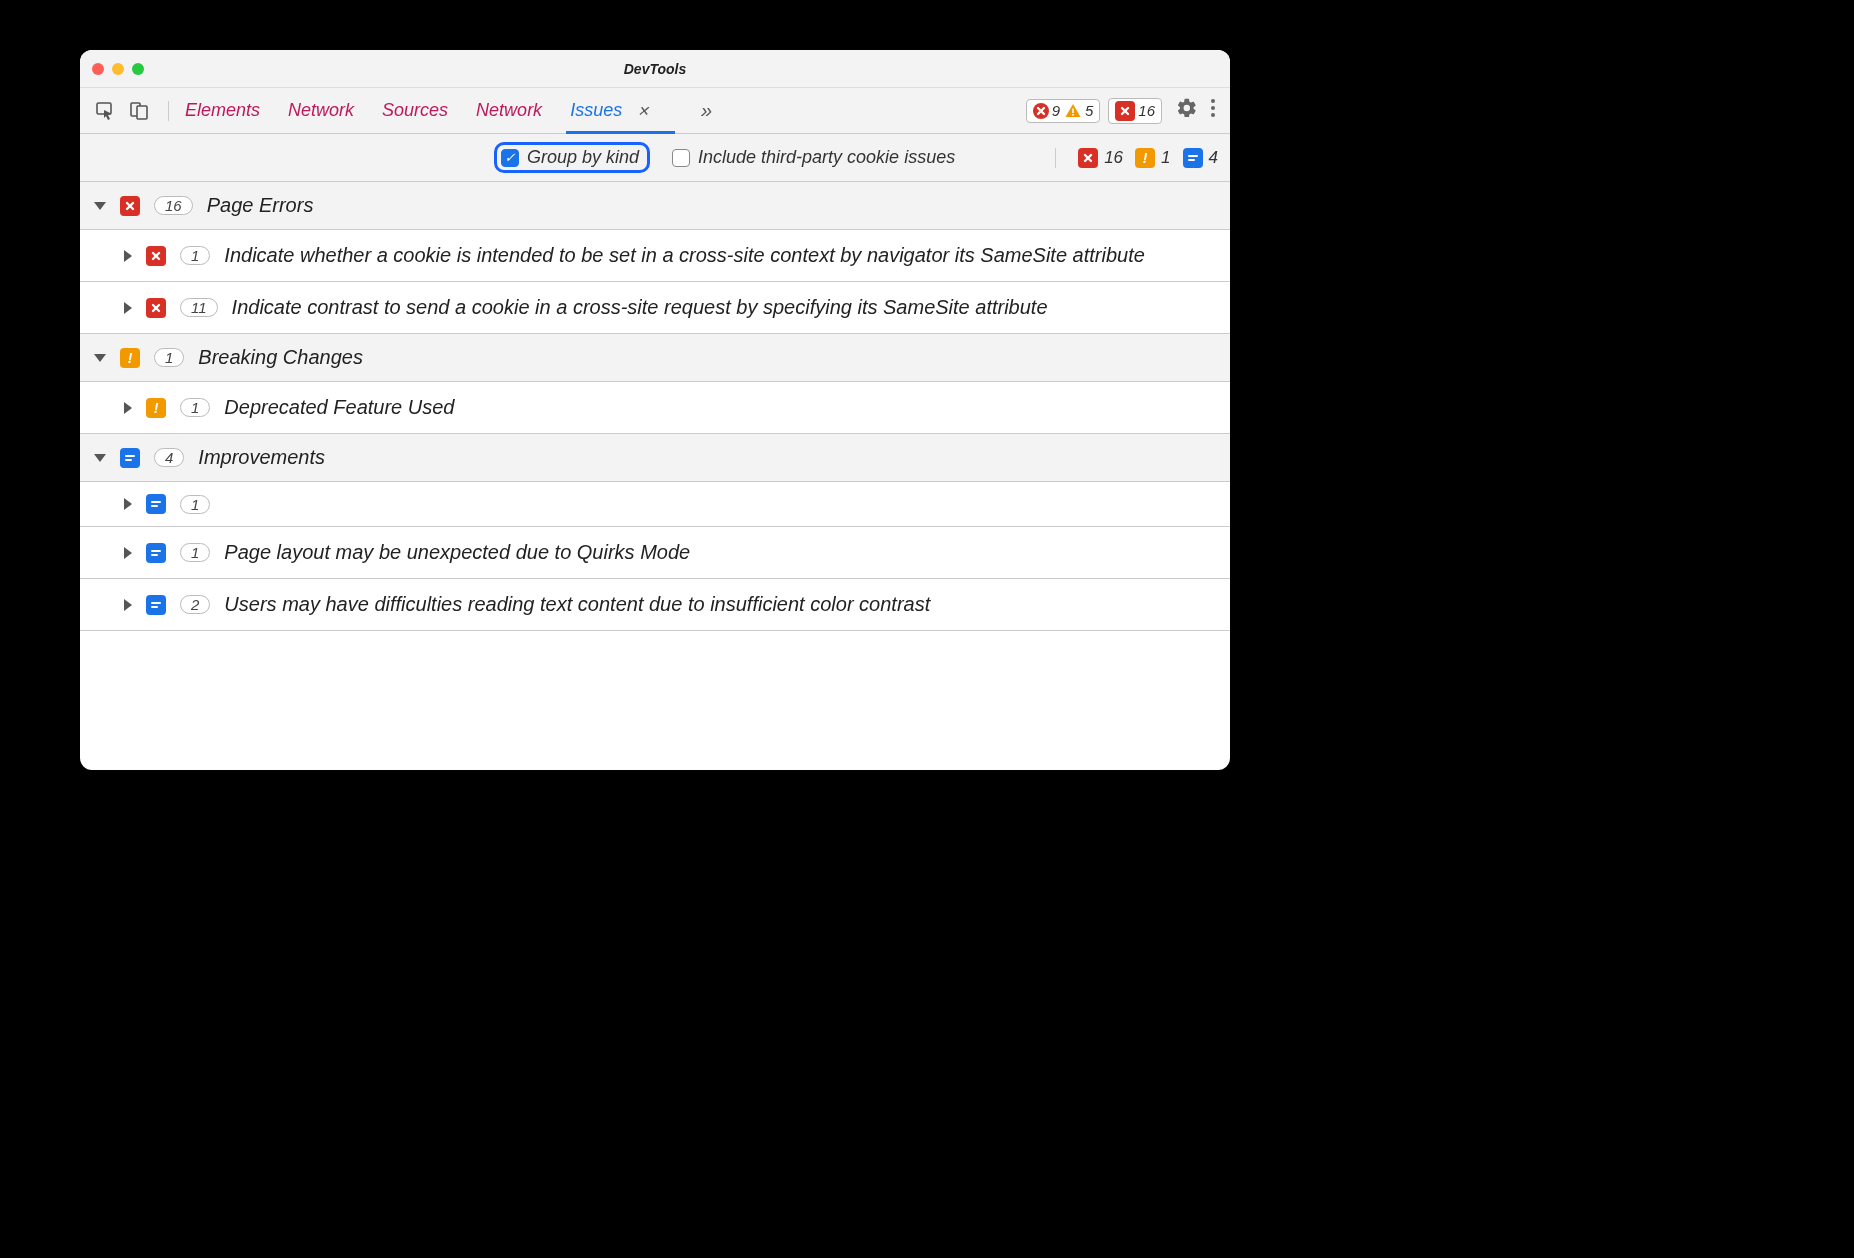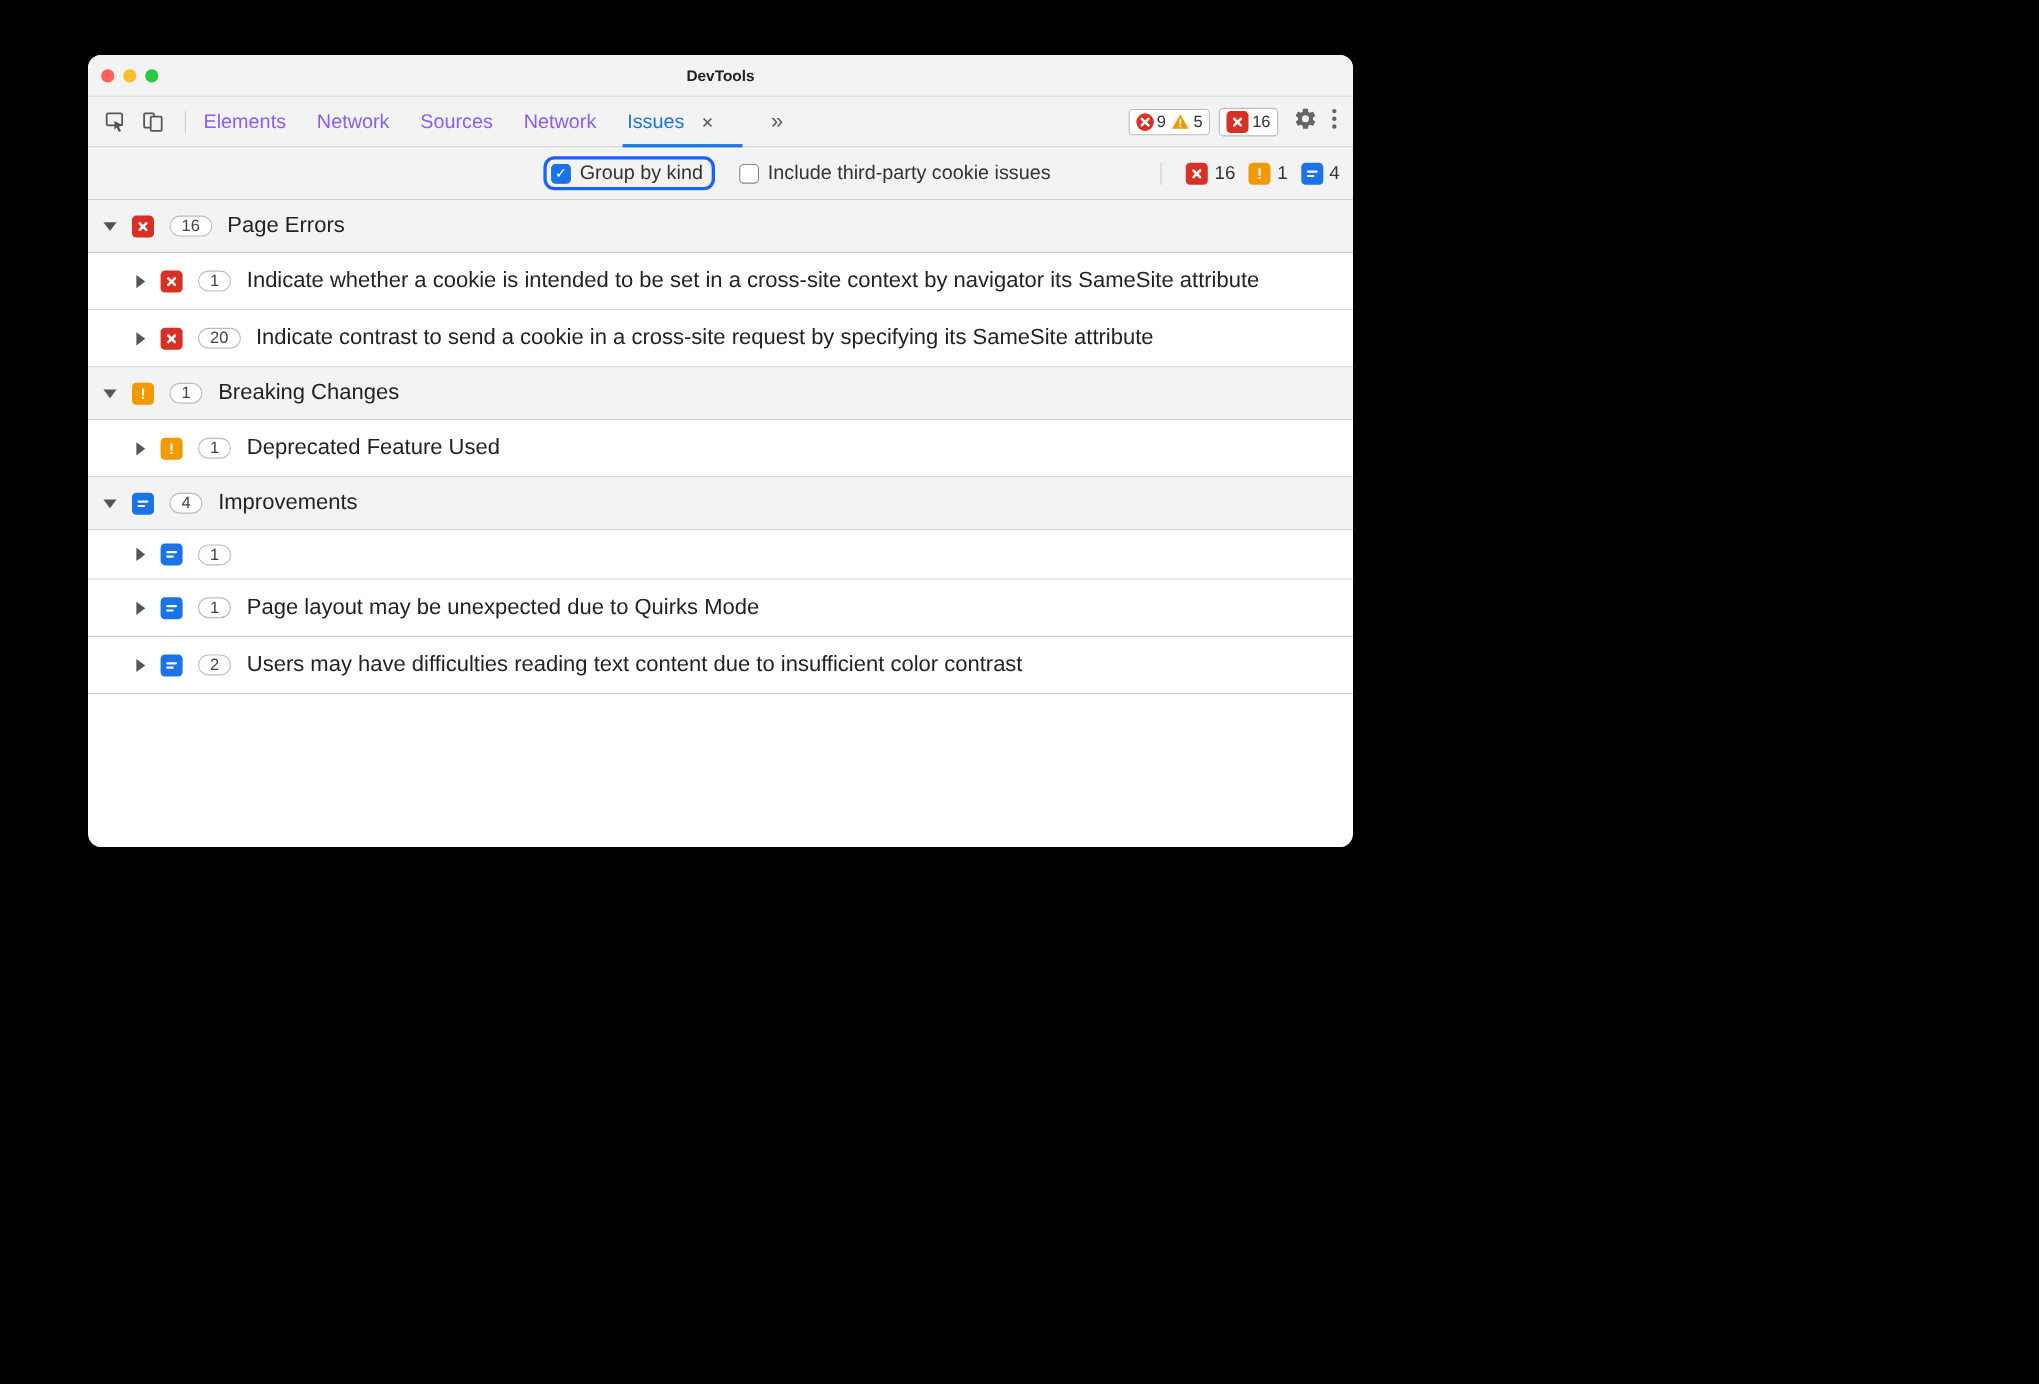--- a/index.html
+++ b/index.html
@@ -12,6 +12,7 @@
   .stage {
     width: 1854px; height: 1258px;
     position: relative;
+    font-style: italic;
   }
   .window {
     position: absolute;

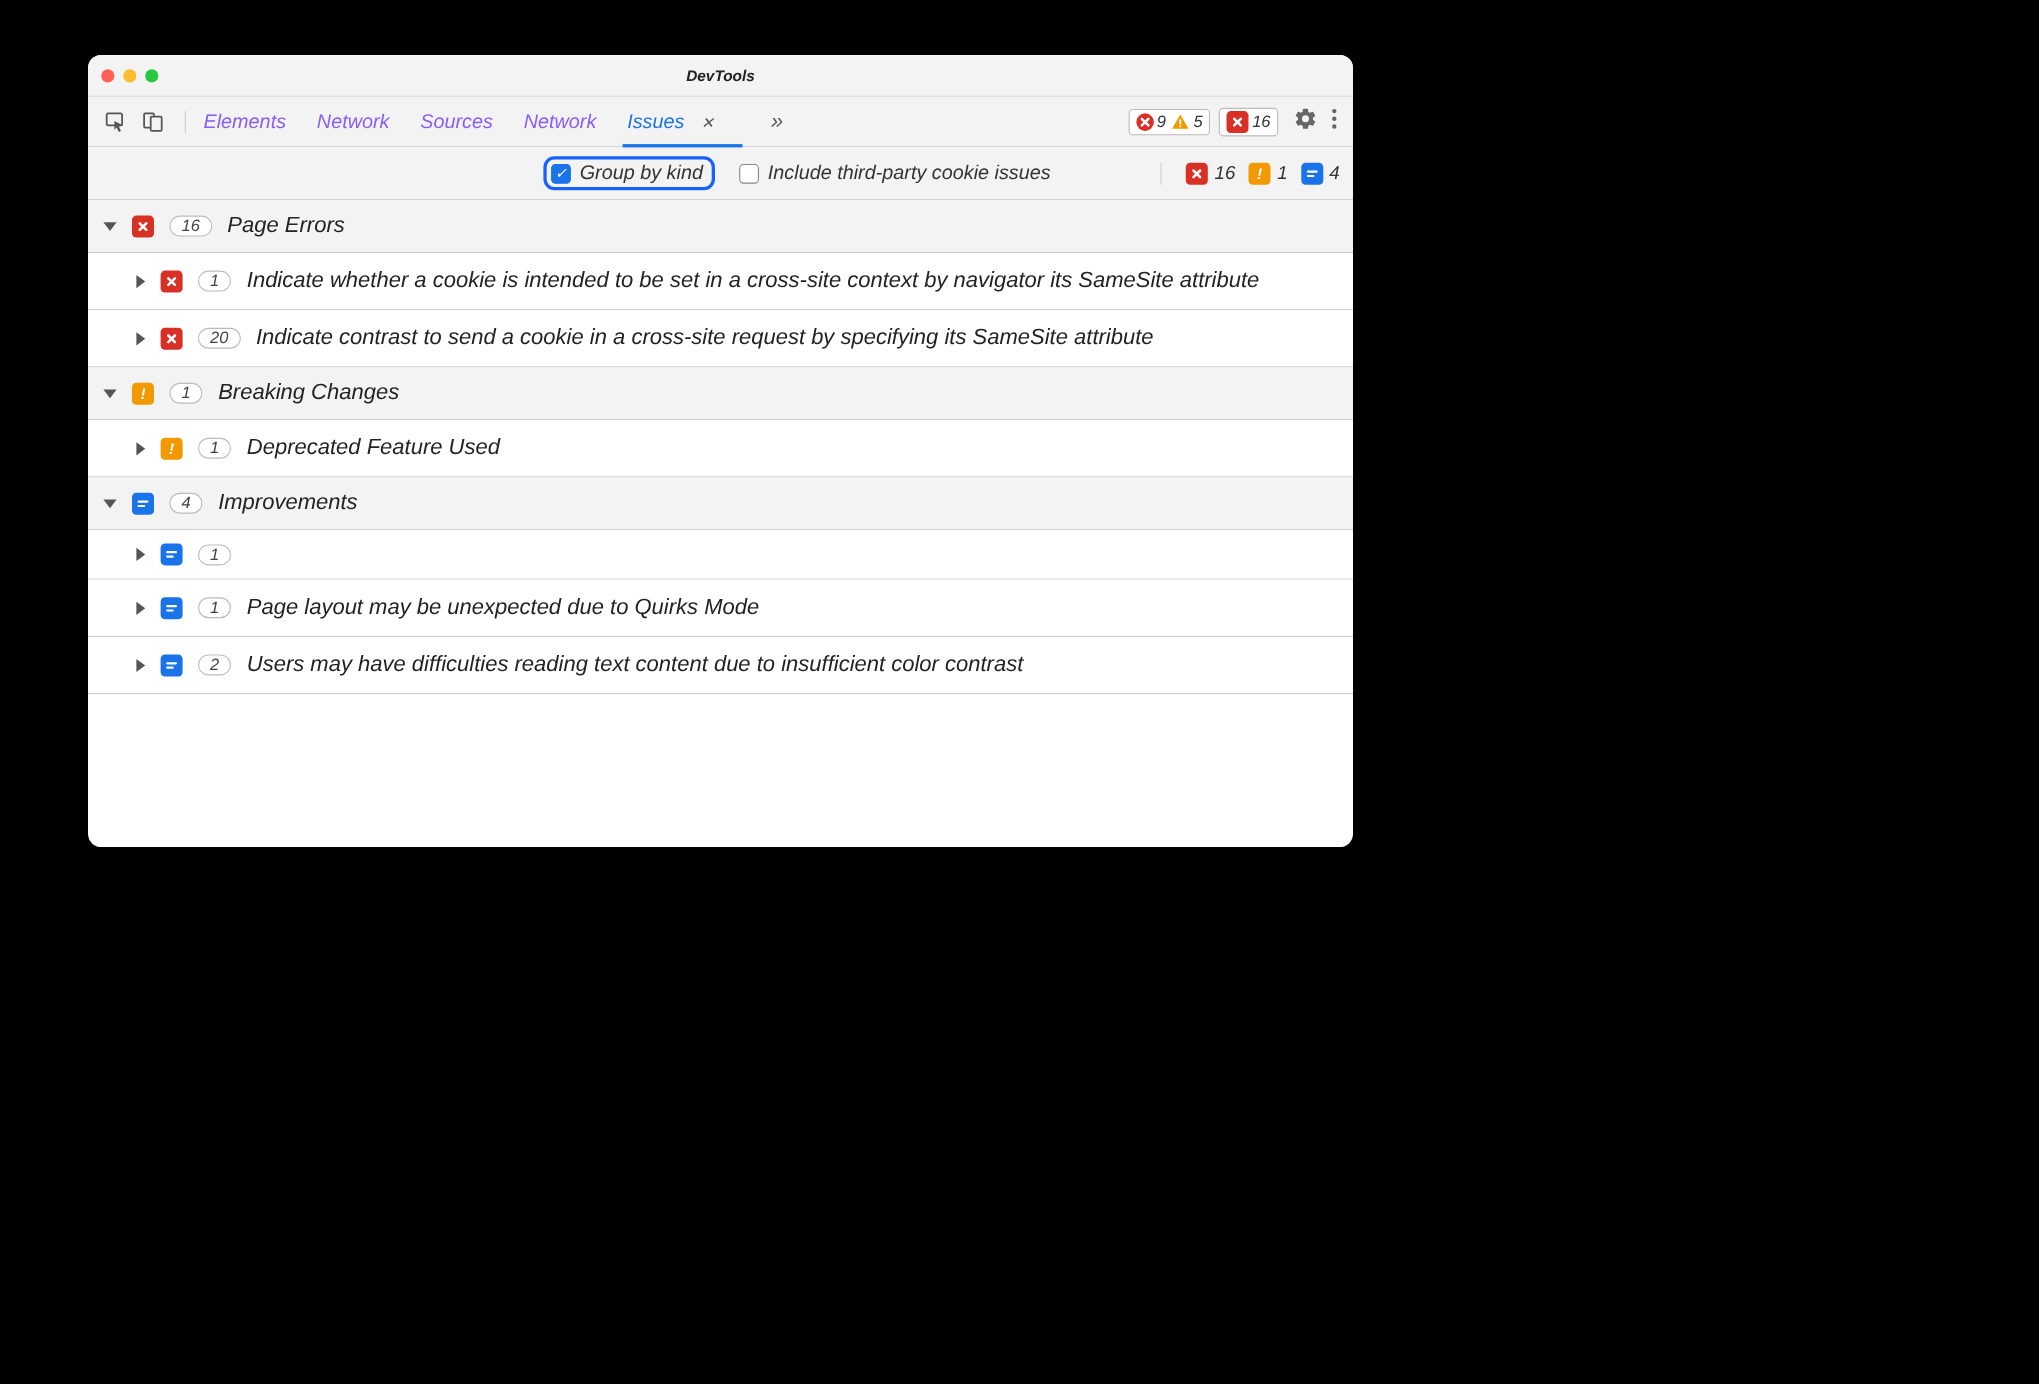--- a/index.html
+++ b/index.html
@@ -67,7 +67,7 @@
   }
   .vsep { width: 1px; height: 20px; background: #ccc; margin: 0 10px; }
   .tabs { display: flex; align-items: center; gap: 28px; margin-left: 6px; }
-  .tab { color: #8b5cf6; cursor: default; position: relative; padding: 10px 0; }
+  .tab { color: #be185d; cursor: default; position: relative; padding: 10px 0; }
   .tab.active { color: #1a73e8; font-weight:500; }
   .tab.active::after {
     content: ""; position: absolute; left: -4px; right: -26px; bottom: -3px;

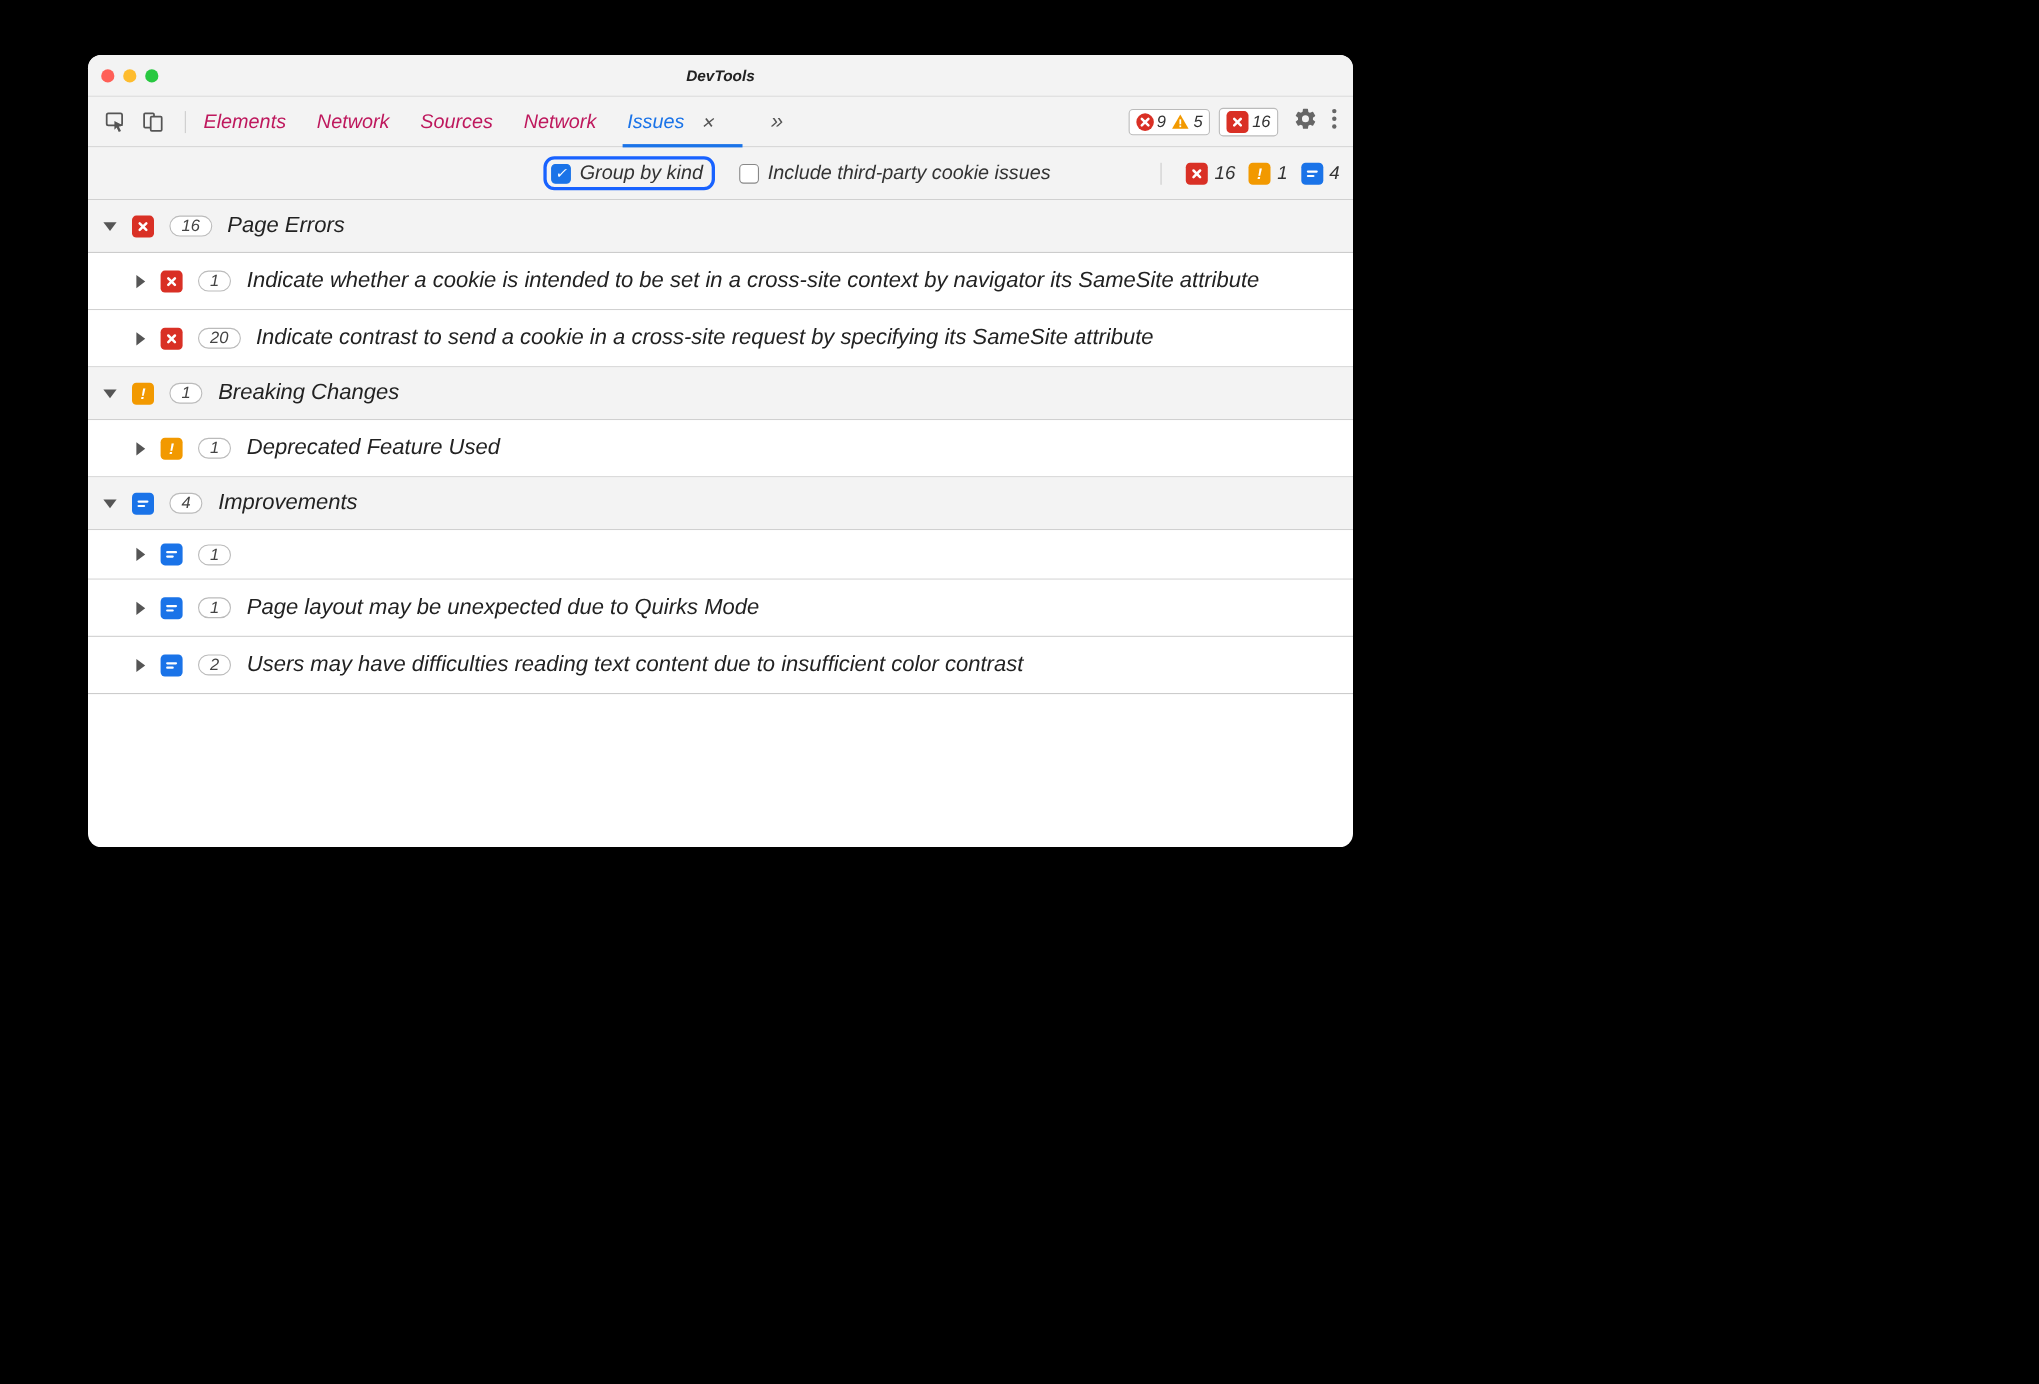--- a/index.html
+++ b/index.html
@@ -292,7 +292,7 @@
               <line x1="9" y1="3" x2="3" y2="9"></line>
             </svg>
         </div>
-        <span class="count-pill">20</span>
+        <span class="count-pill">11</span>
         <span class="row-text">Indicate contrast to send a cookie in a cross-site request by specifying its SameSite attribute</span>
       </div>
 

